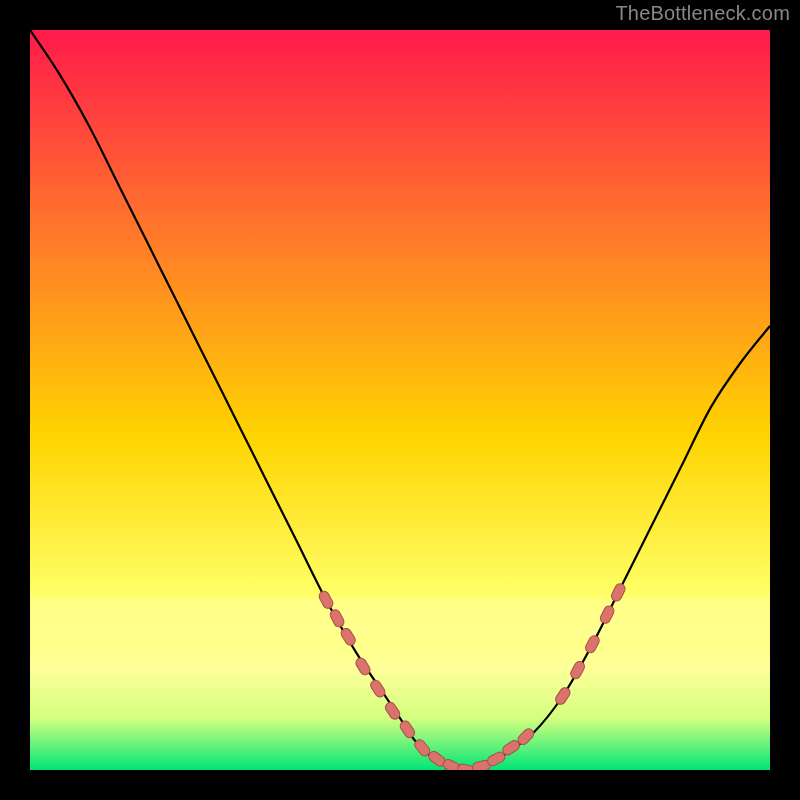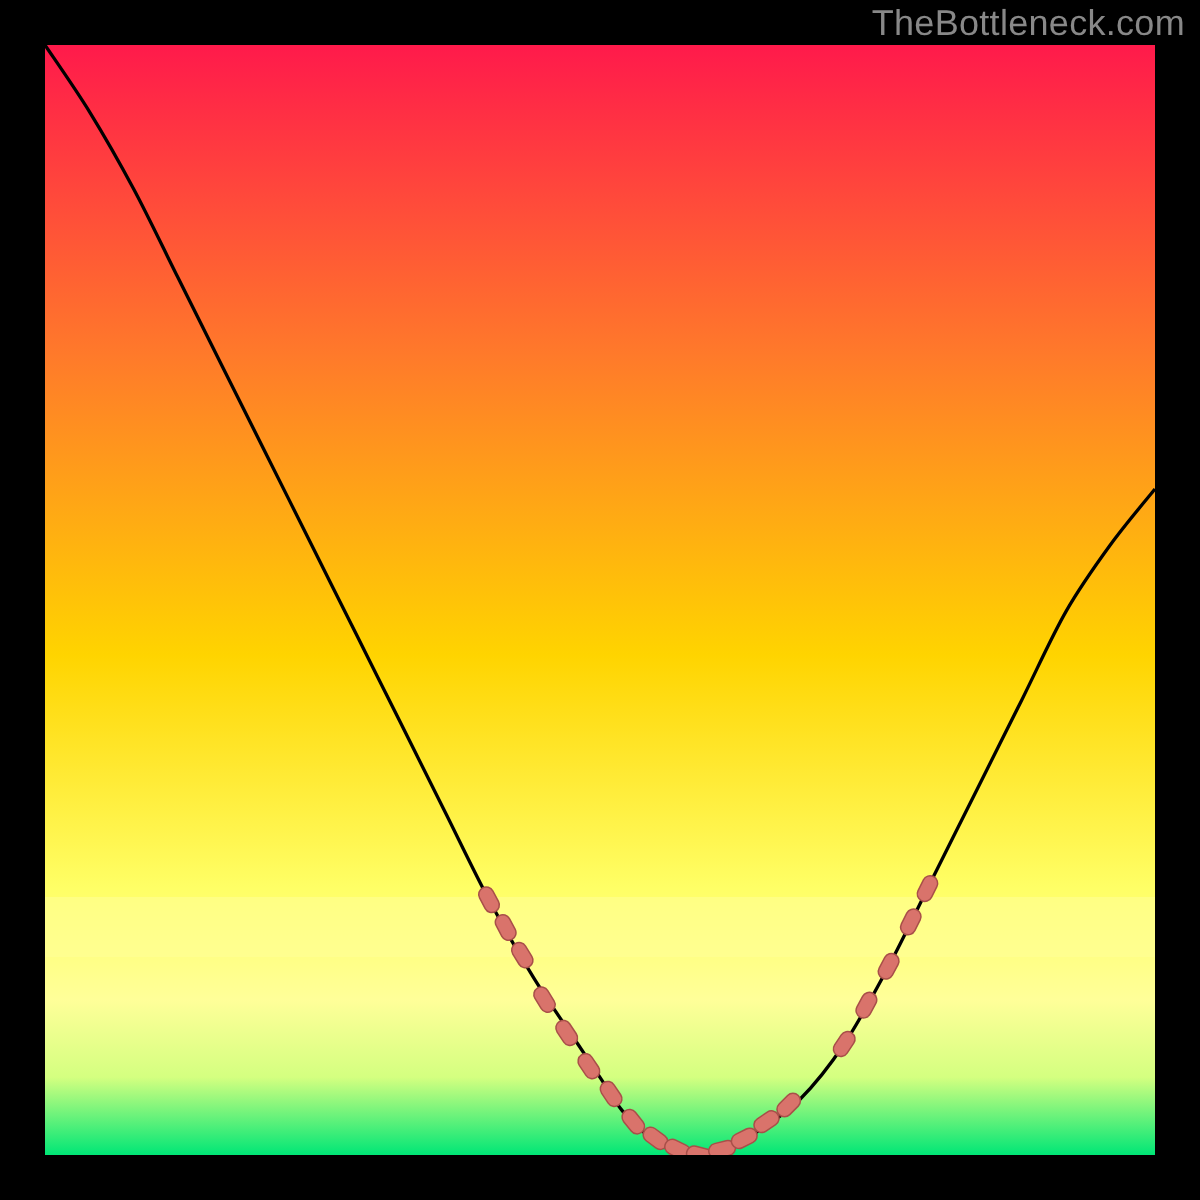--- a/index.html
+++ b/index.html
@@ -24,7 +24,7 @@
     top: 2px;
     right: 10px;
     color: #888;
-    font-size: 24px;
+    font-size: 20px;
     font-weight: 500;
     letter-spacing: 0.2px;
     z-index: 50;

